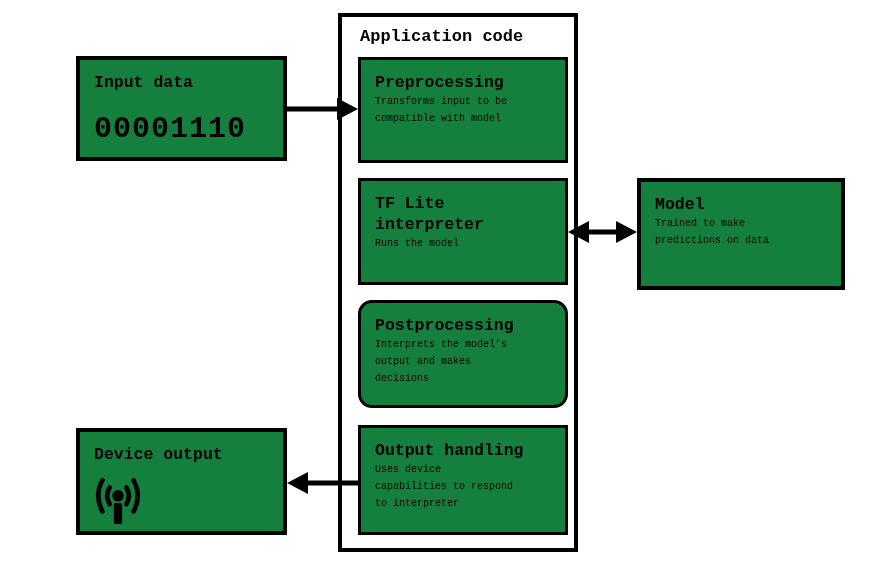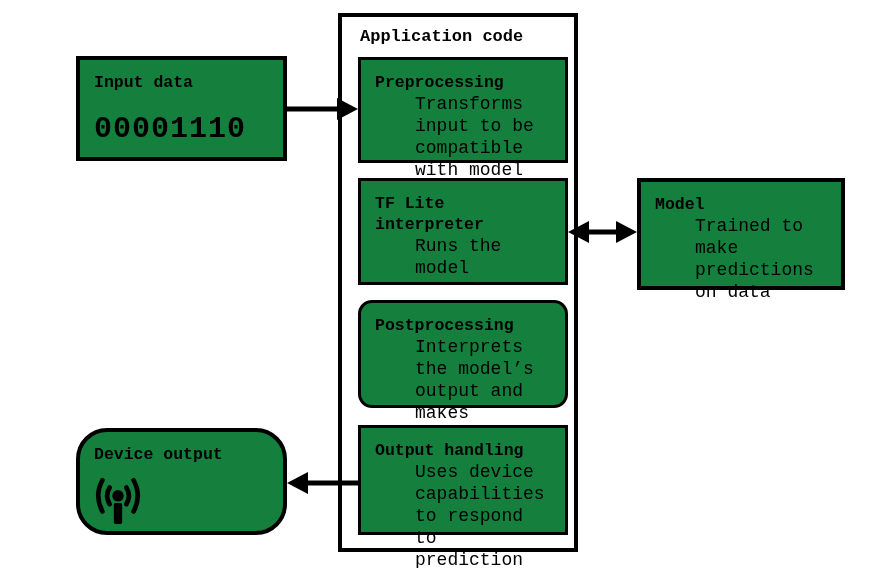--- a/index.html
+++ b/index.html
@@ -26,10 +26,9 @@
     line-height: 21px;
   }
   .box-desc {
-    font-size: 18px;
-    line-height: 22px;
+    font-size: 10px;
+    line-height: 17px;
     white-space: pre-line;
-    margin-left: 40px;
   }
   #app-container {
     position: absolute;

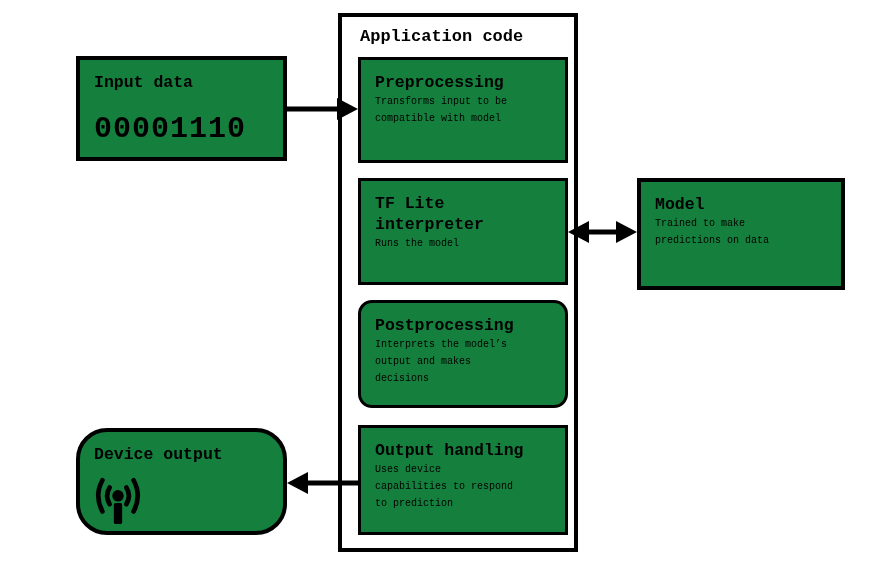--- a/index.html
+++ b/index.html
@@ -56,7 +56,7 @@
   #step-post   { left: 358px; top: 300px; width: 210px; height: 108px; border-radius: 14px; }
   #step-out    { left: 358px; top: 425px; width: 210px; height: 110px; }
   #model-box   { left: 637px; top: 178px; width: 208px; height: 112px; border-width: 4px; }
-  #device-box  { left: 76px;  top: 428px; width: 211px; height: 107px; border-width: 4px; border-radius: 31px; }
+  #device-box  { left: 76px;  top: 428px; width: 211px; height: 107px; border-width: 4px; }
   .arrow { position: absolute; }
   #device-icon { position: absolute; left: 12px; top: 42px; }
 </style>

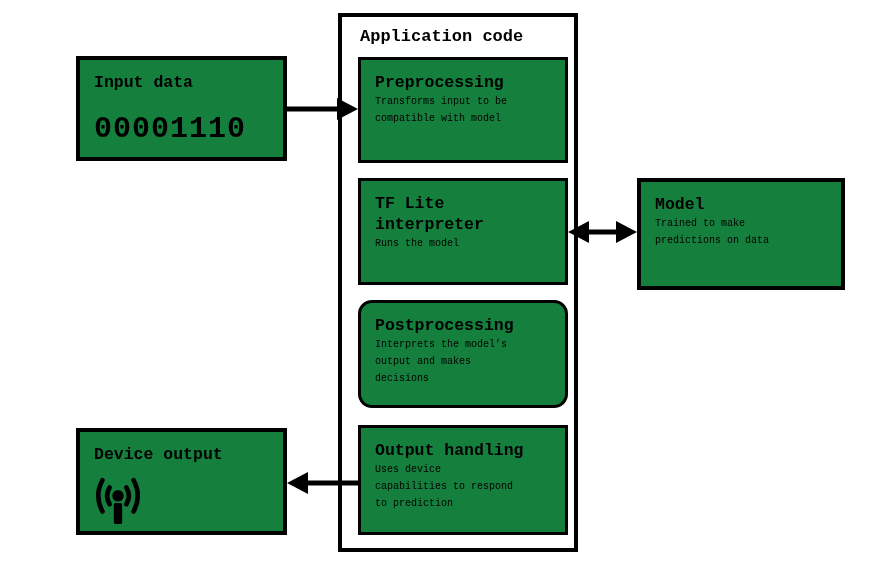--- a/index.html
+++ b/index.html
@@ -95,7 +95,7 @@
     <div class="box-title">Output handling</div>
     <div class="box-desc">Uses device
 capabilities to respond
-to prediction</div>
+to interpreter</div>
   </div>
 
   <div id="model-box" class="box">

